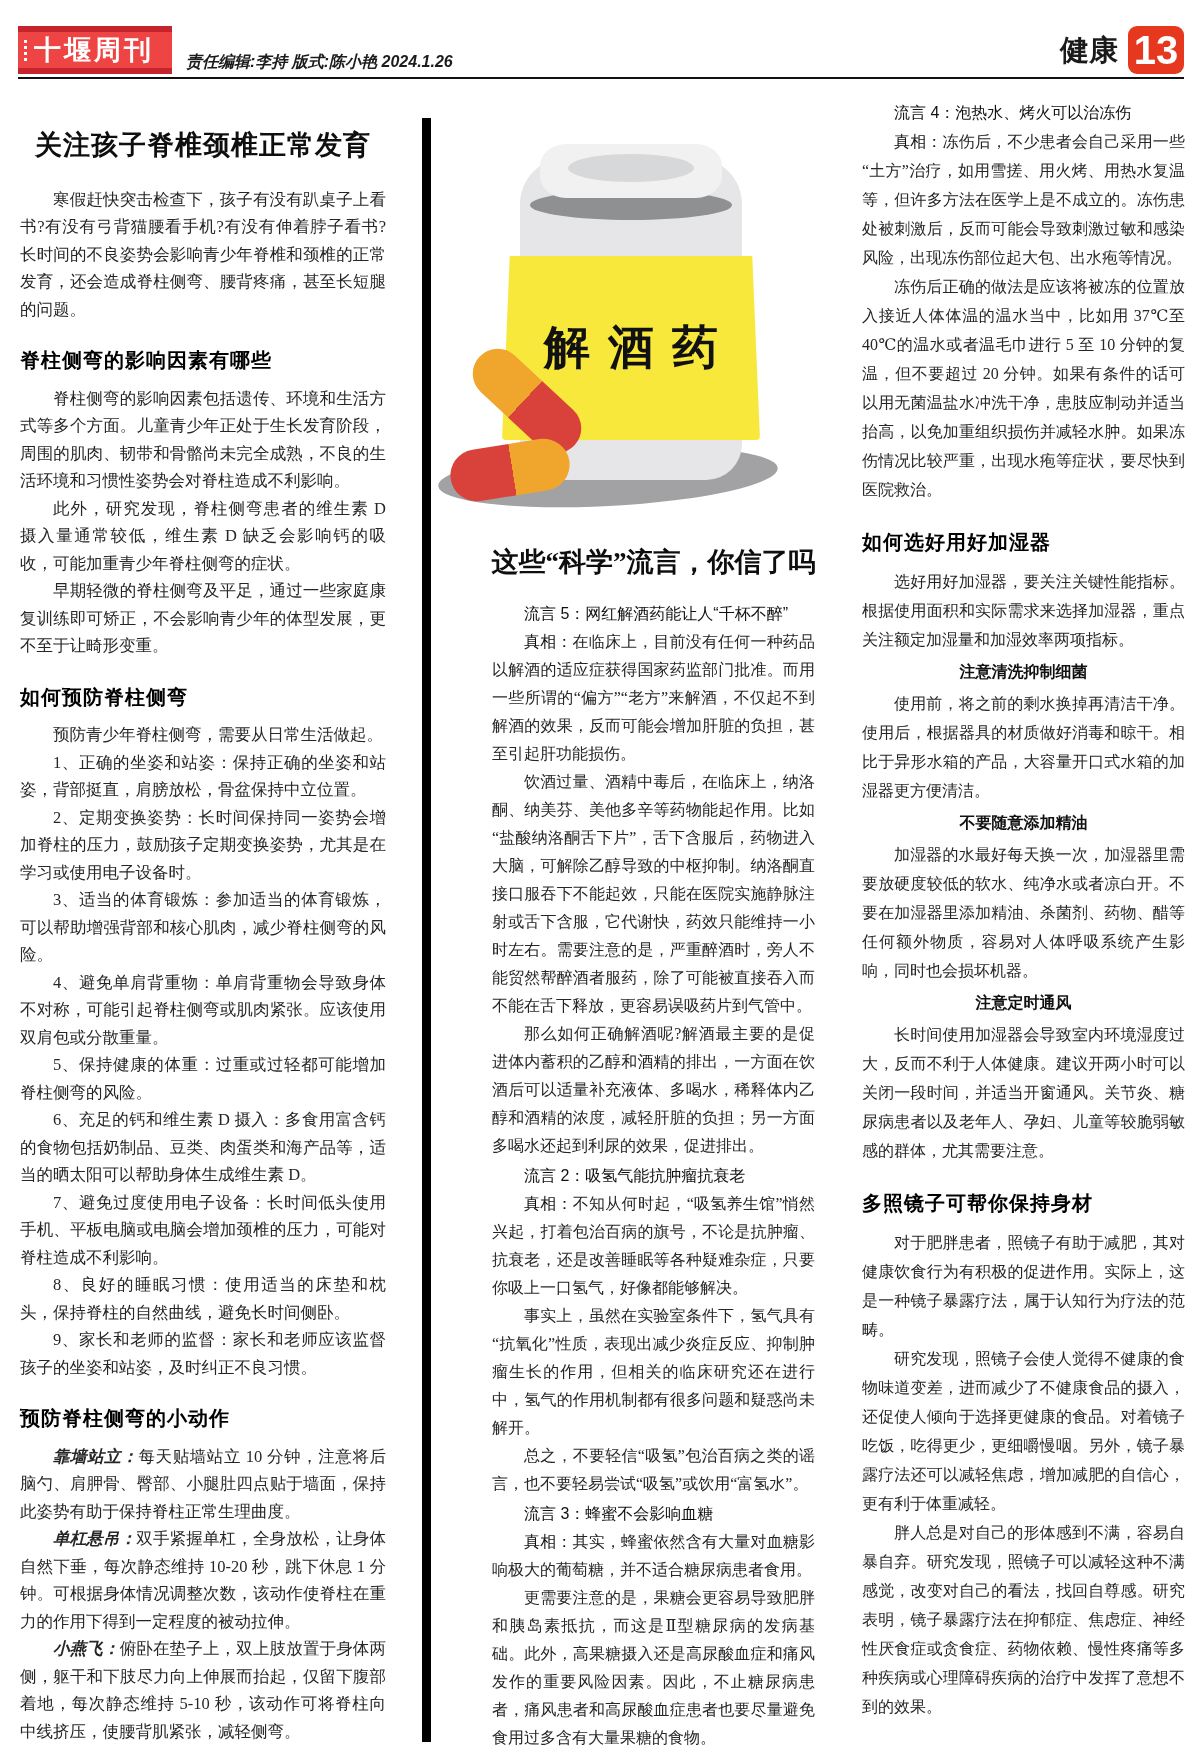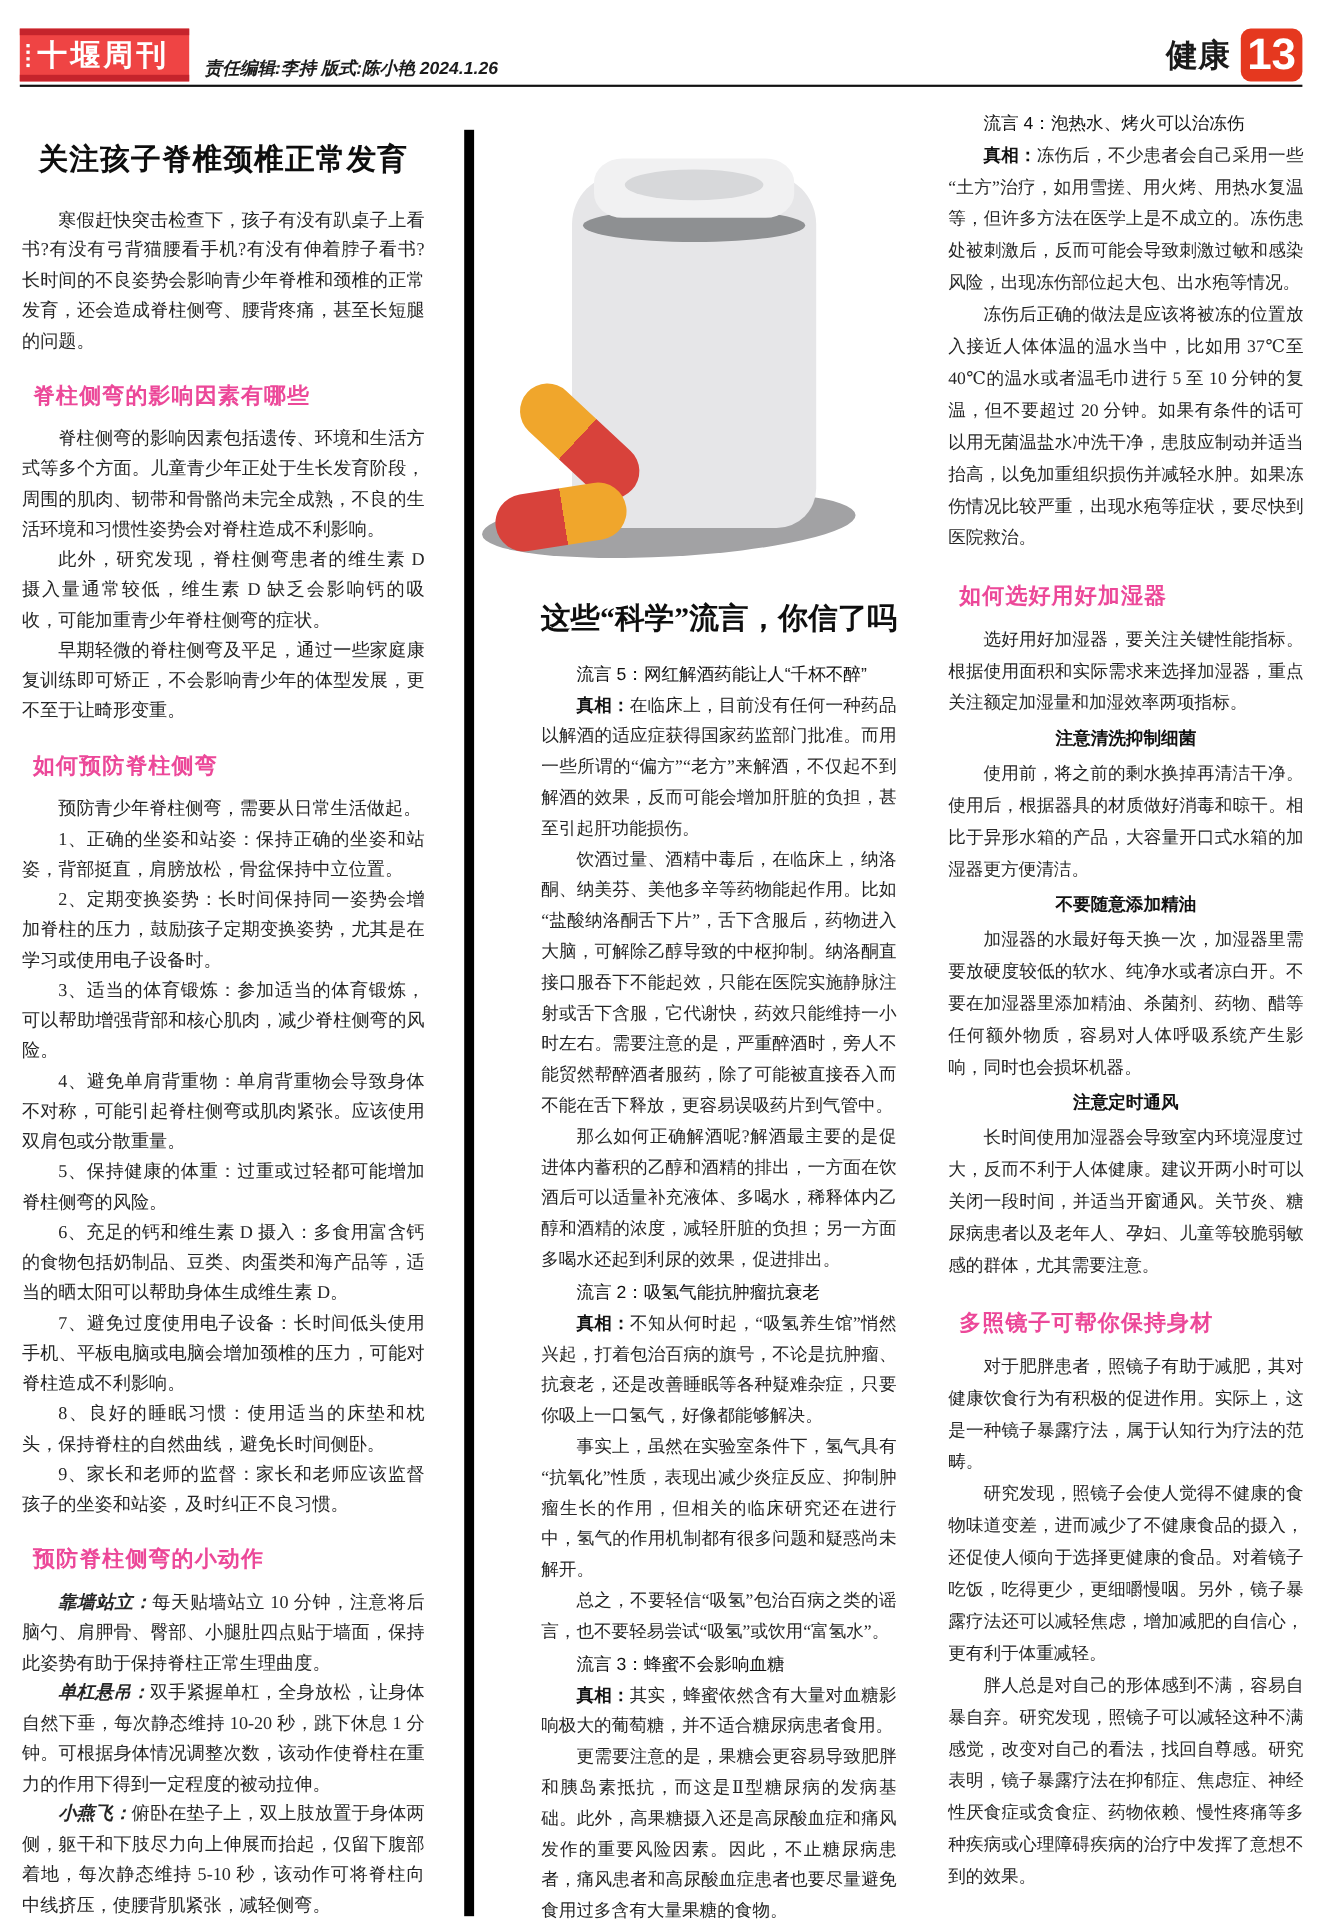--- a/index.html
+++ b/index.html
@@ -37,7 +37,7 @@
   p.rumor-head{font-family:"Liberation Sans","DejaVu Sans",sans-serif;font-weight:normal;color:#111;margin-top:2px;}
   p.center-head{font-family:"Liberation Sans","DejaVu Sans",sans-serif;font-weight:bold;color:#111;
         text-align:center;text-indent:0;margin:3px 0;}
-  .lead-bold{font-family:"Liberation Sans","DejaVu Sans",sans-serif;font-weight:bold;color:#111;}
+  .lead-bold{font-family:"Liberation Sans","DejaVu Sans",sans-serif;font-weight:normal;color:#111;}
   .kai-label{font-weight:bold;font-style:italic;}
   
   .illus{position:absolute;left:440px;top:116px;width:338px;height:398px;}

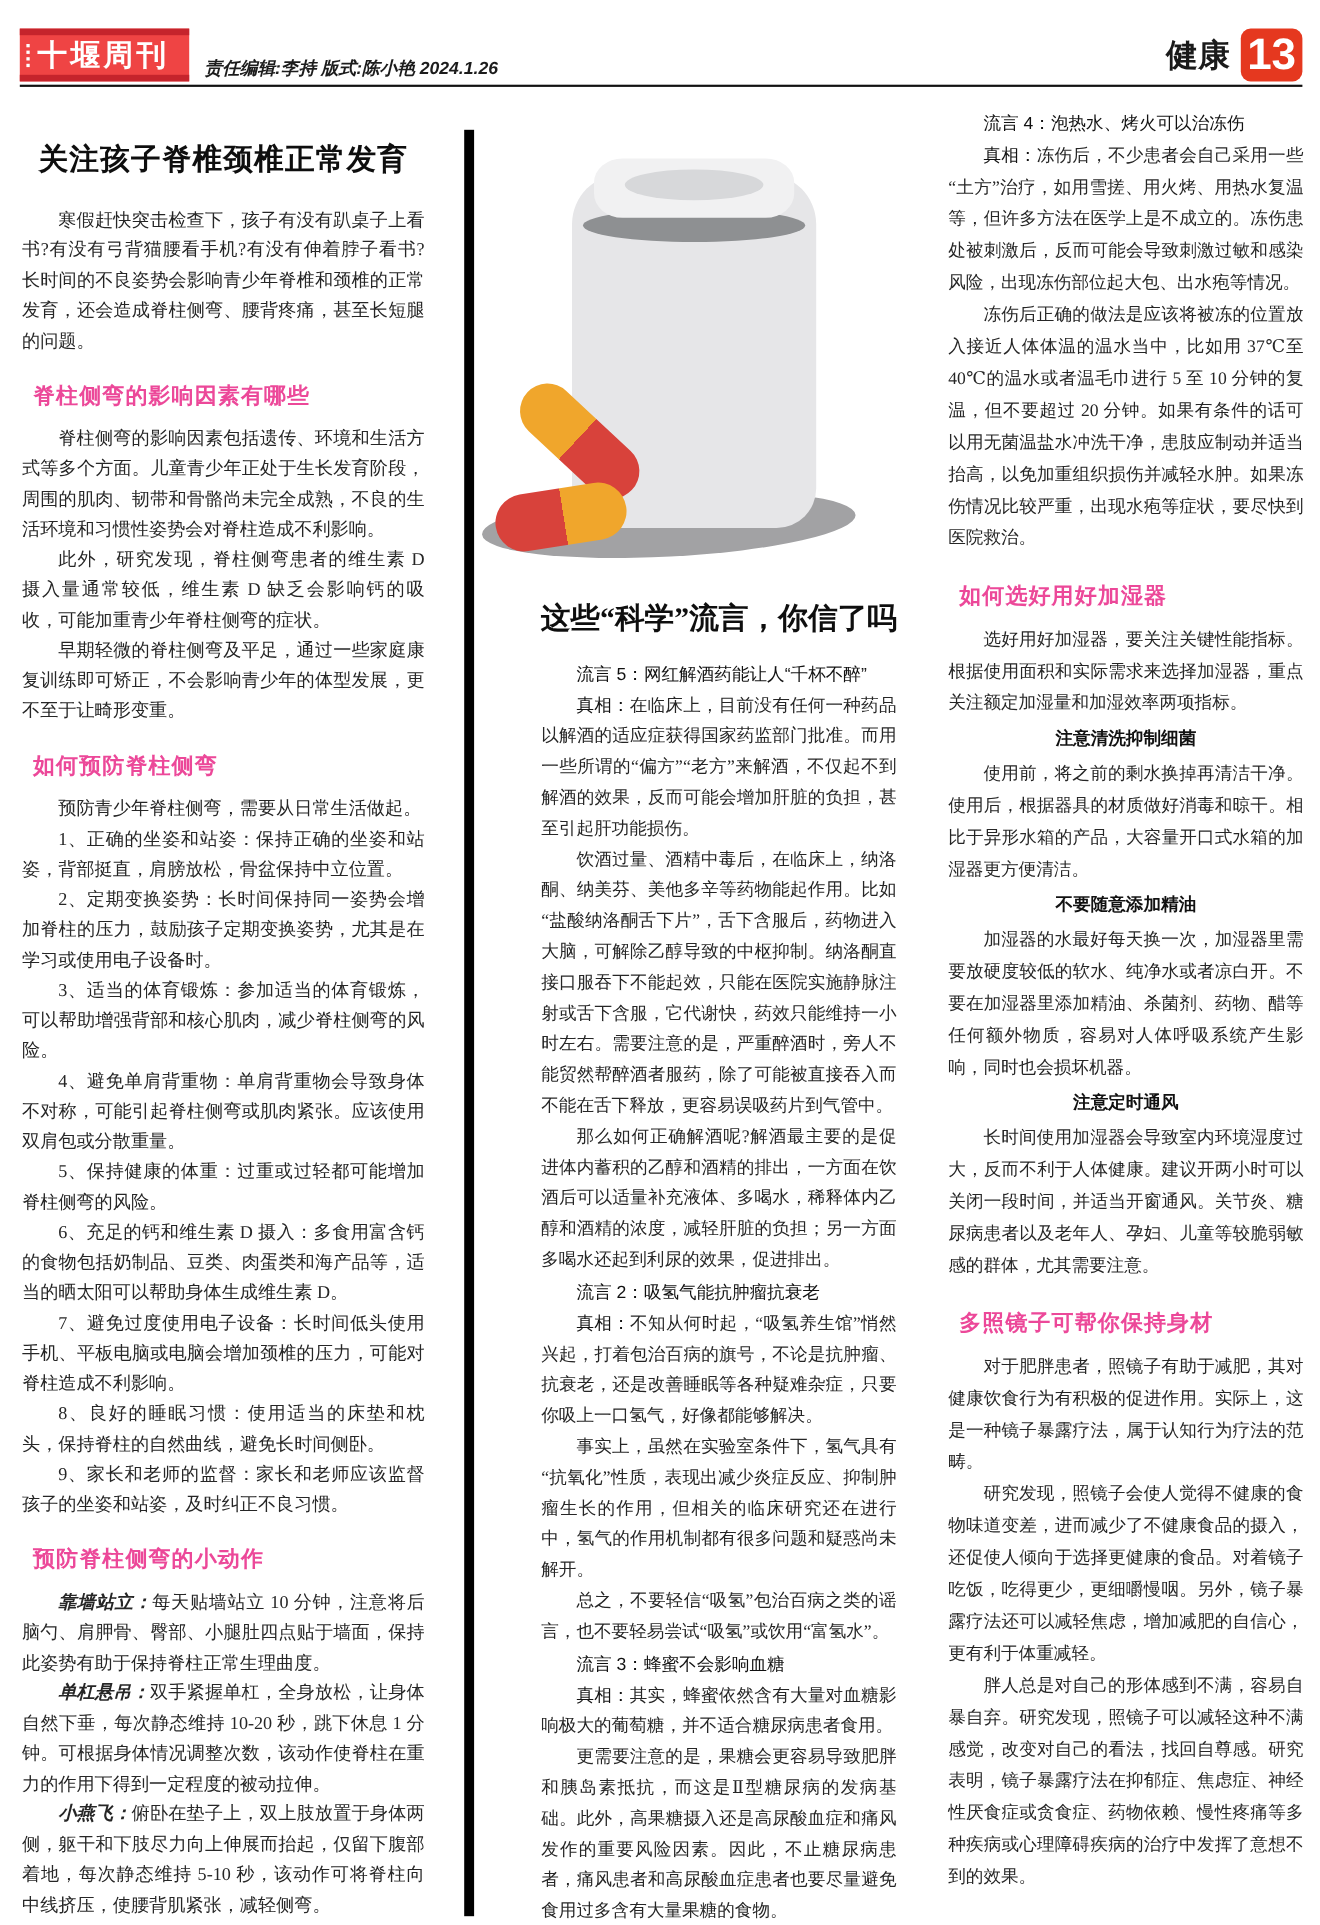--- a/index.html
+++ b/index.html
@@ -33,7 +33,7 @@
   h1.mid-title{font-size:27px;font-weight:bold;text-align:center;white-space:nowrap;
         margin:0 0 24px -12px;width:347px;color:#0e0e0e;letter-spacing:0px;}
   h2.sub-head{font-family:"Liberation Sans","DejaVu Sans",sans-serif;font-size:20px;font-weight:bold;
-        color:#ec4899;text-align:left;text-indent:0;margin:24px 10px 10px;letter-spacing:1px;}
+        color:#000000;text-align:left;text-indent:0;margin:24px 0 10px;letter-spacing:1px;}
   p.rumor-head{font-family:"Liberation Sans","DejaVu Sans",sans-serif;font-weight:normal;color:#111;margin-top:2px;}
   p.center-head{font-family:"Liberation Sans","DejaVu Sans",sans-serif;font-weight:bold;color:#111;
         text-align:center;text-indent:0;margin:3px 0;}

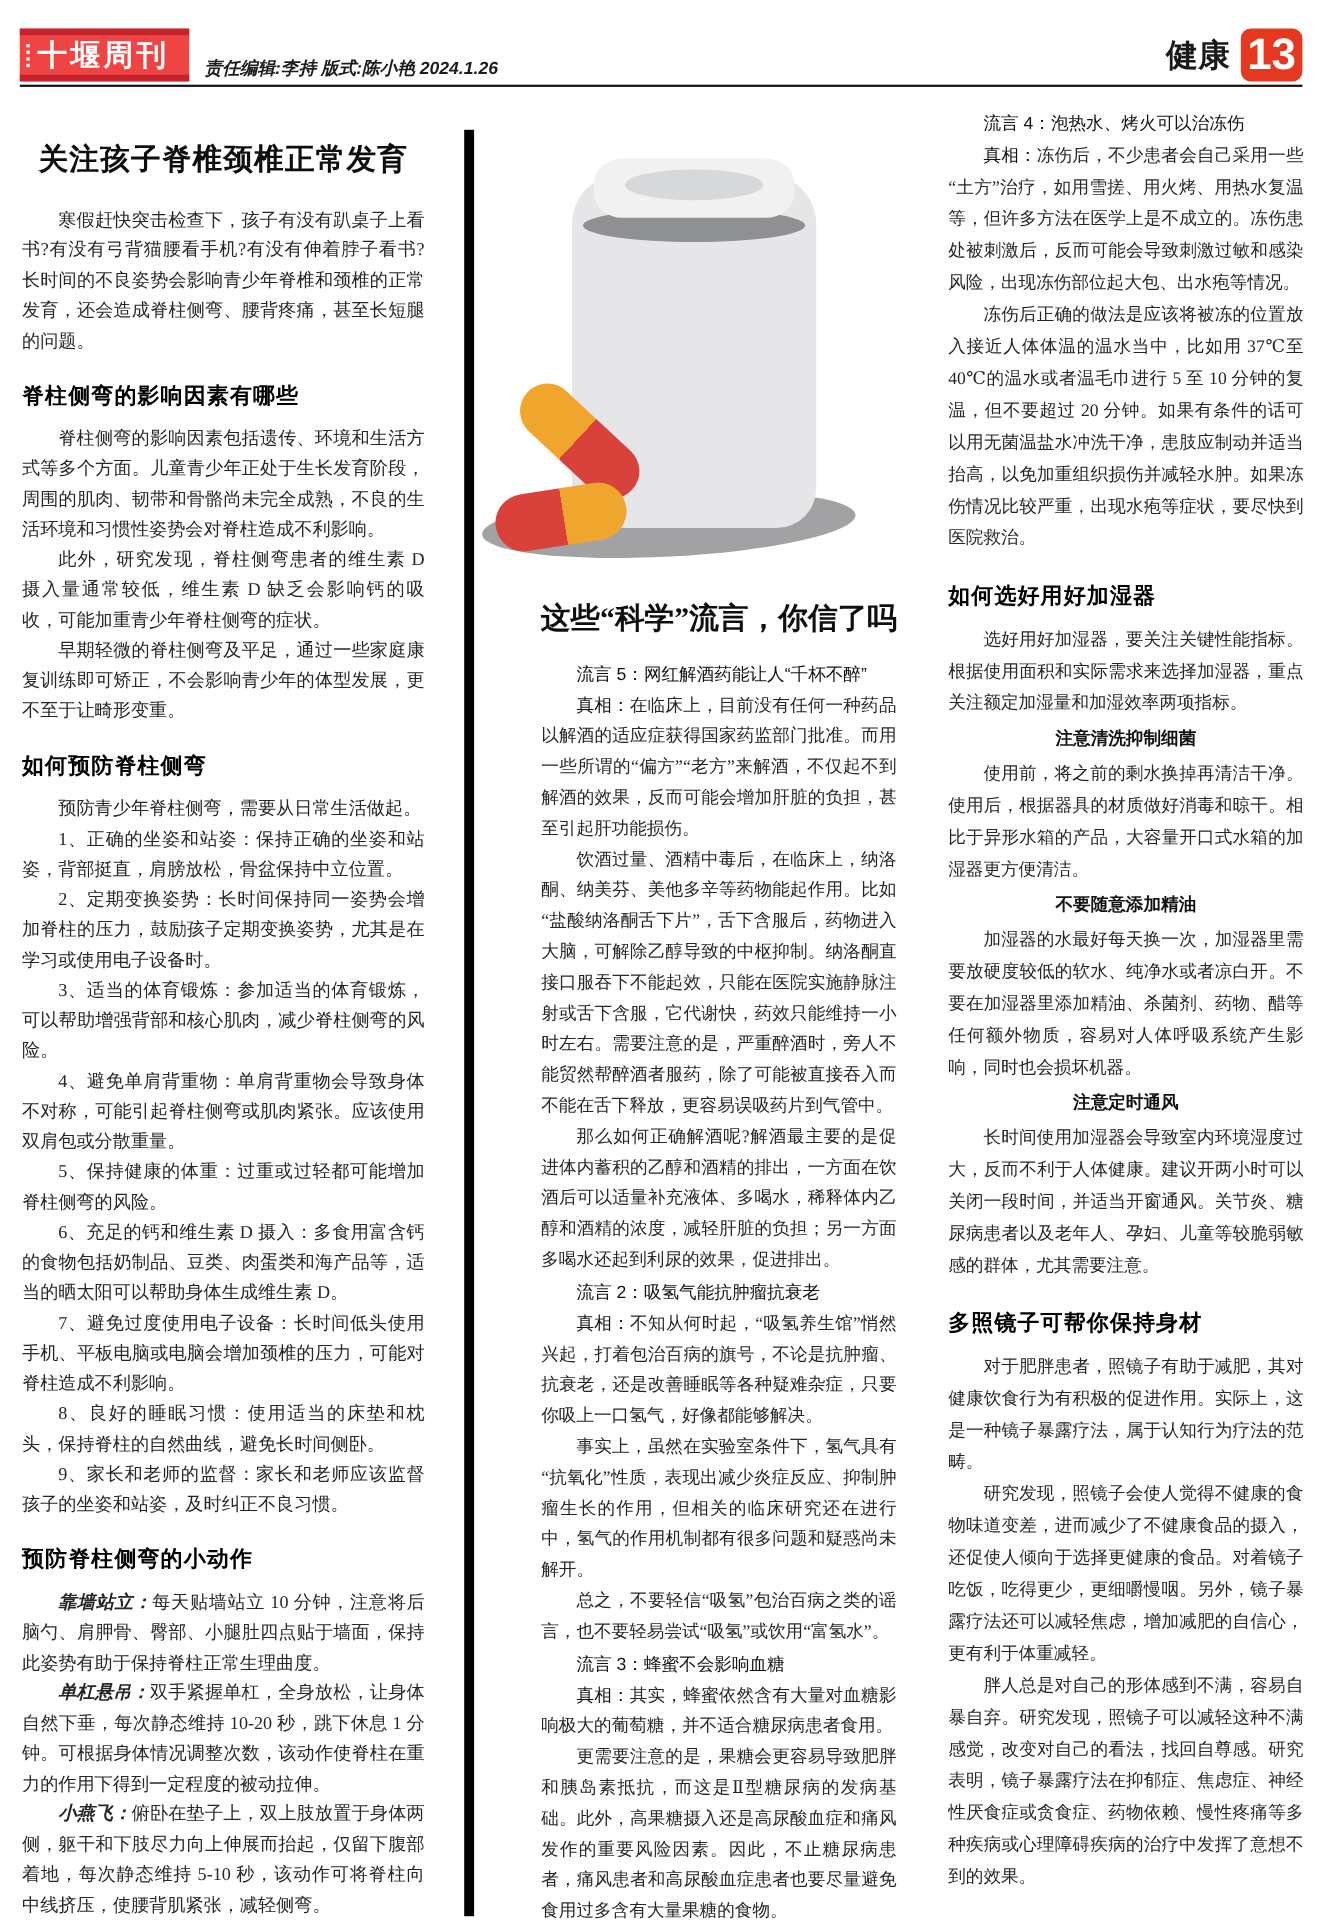--- a/index.html
+++ b/index.html
@@ -109,6 +109,9 @@
     <div class="bottle-ring"></div>
     <div class="bottle-cap"></div>
     <div class="bottle-opening"></div>
+    <div class="bottle-label">
+      <span>解酒药</span>
+    </div>
     <div class="capsule capsule-a"></div>
     <div class="capsule capsule-b"></div>
   </div>

